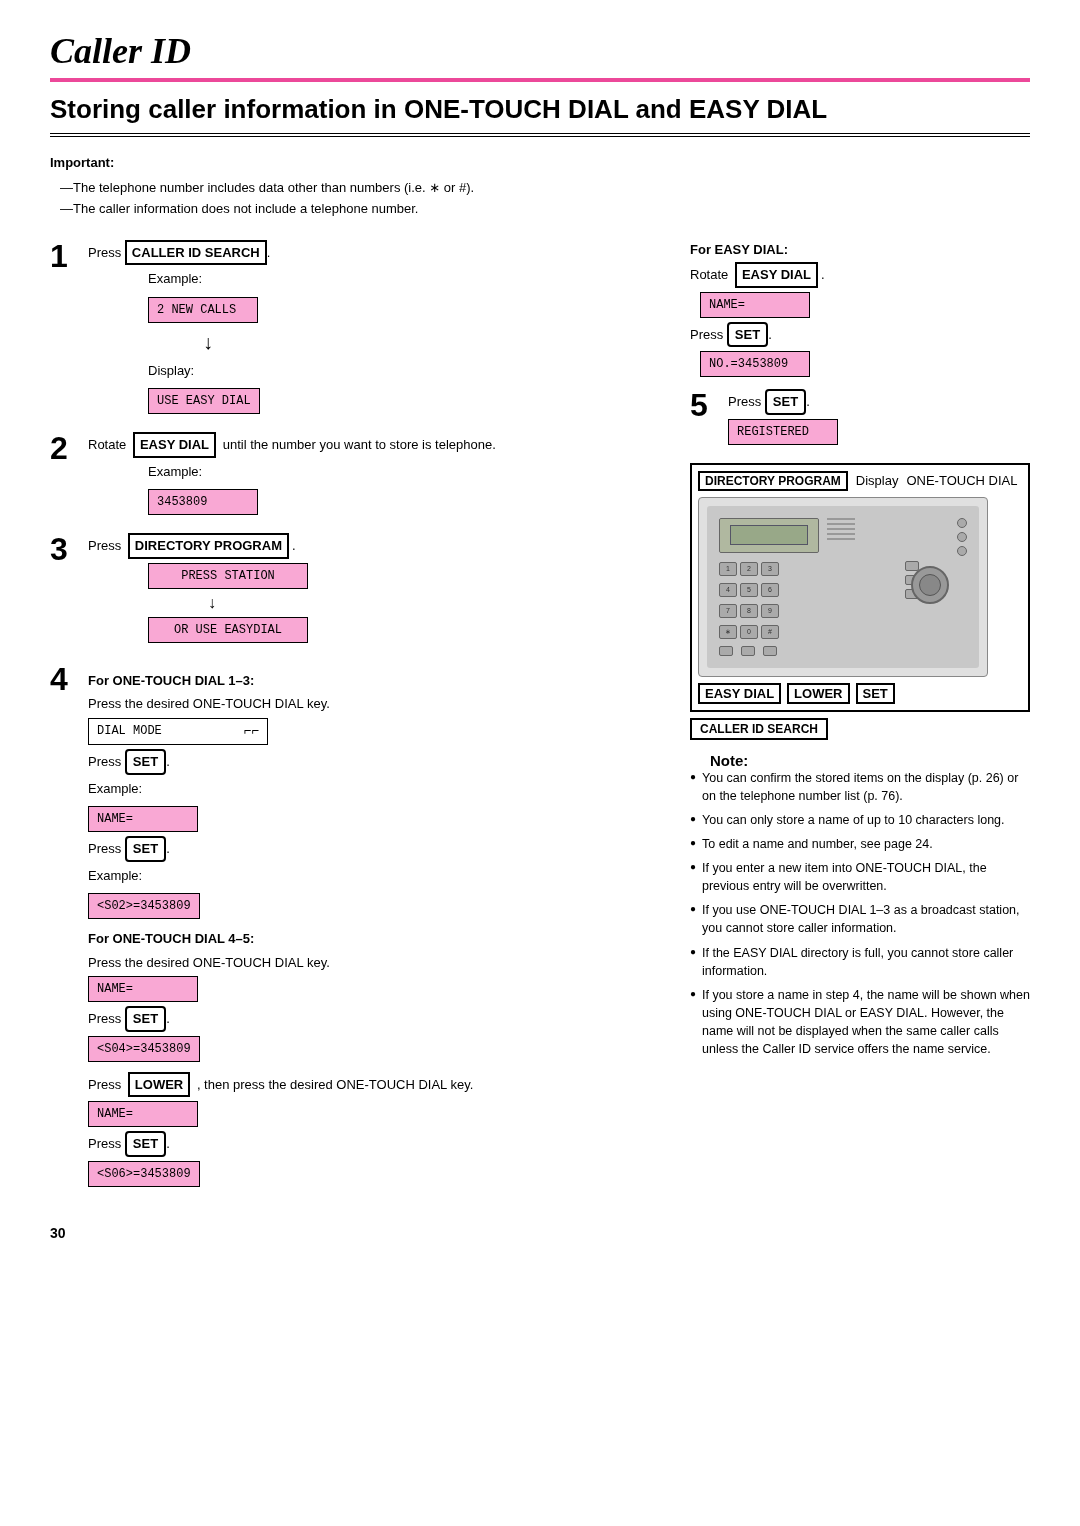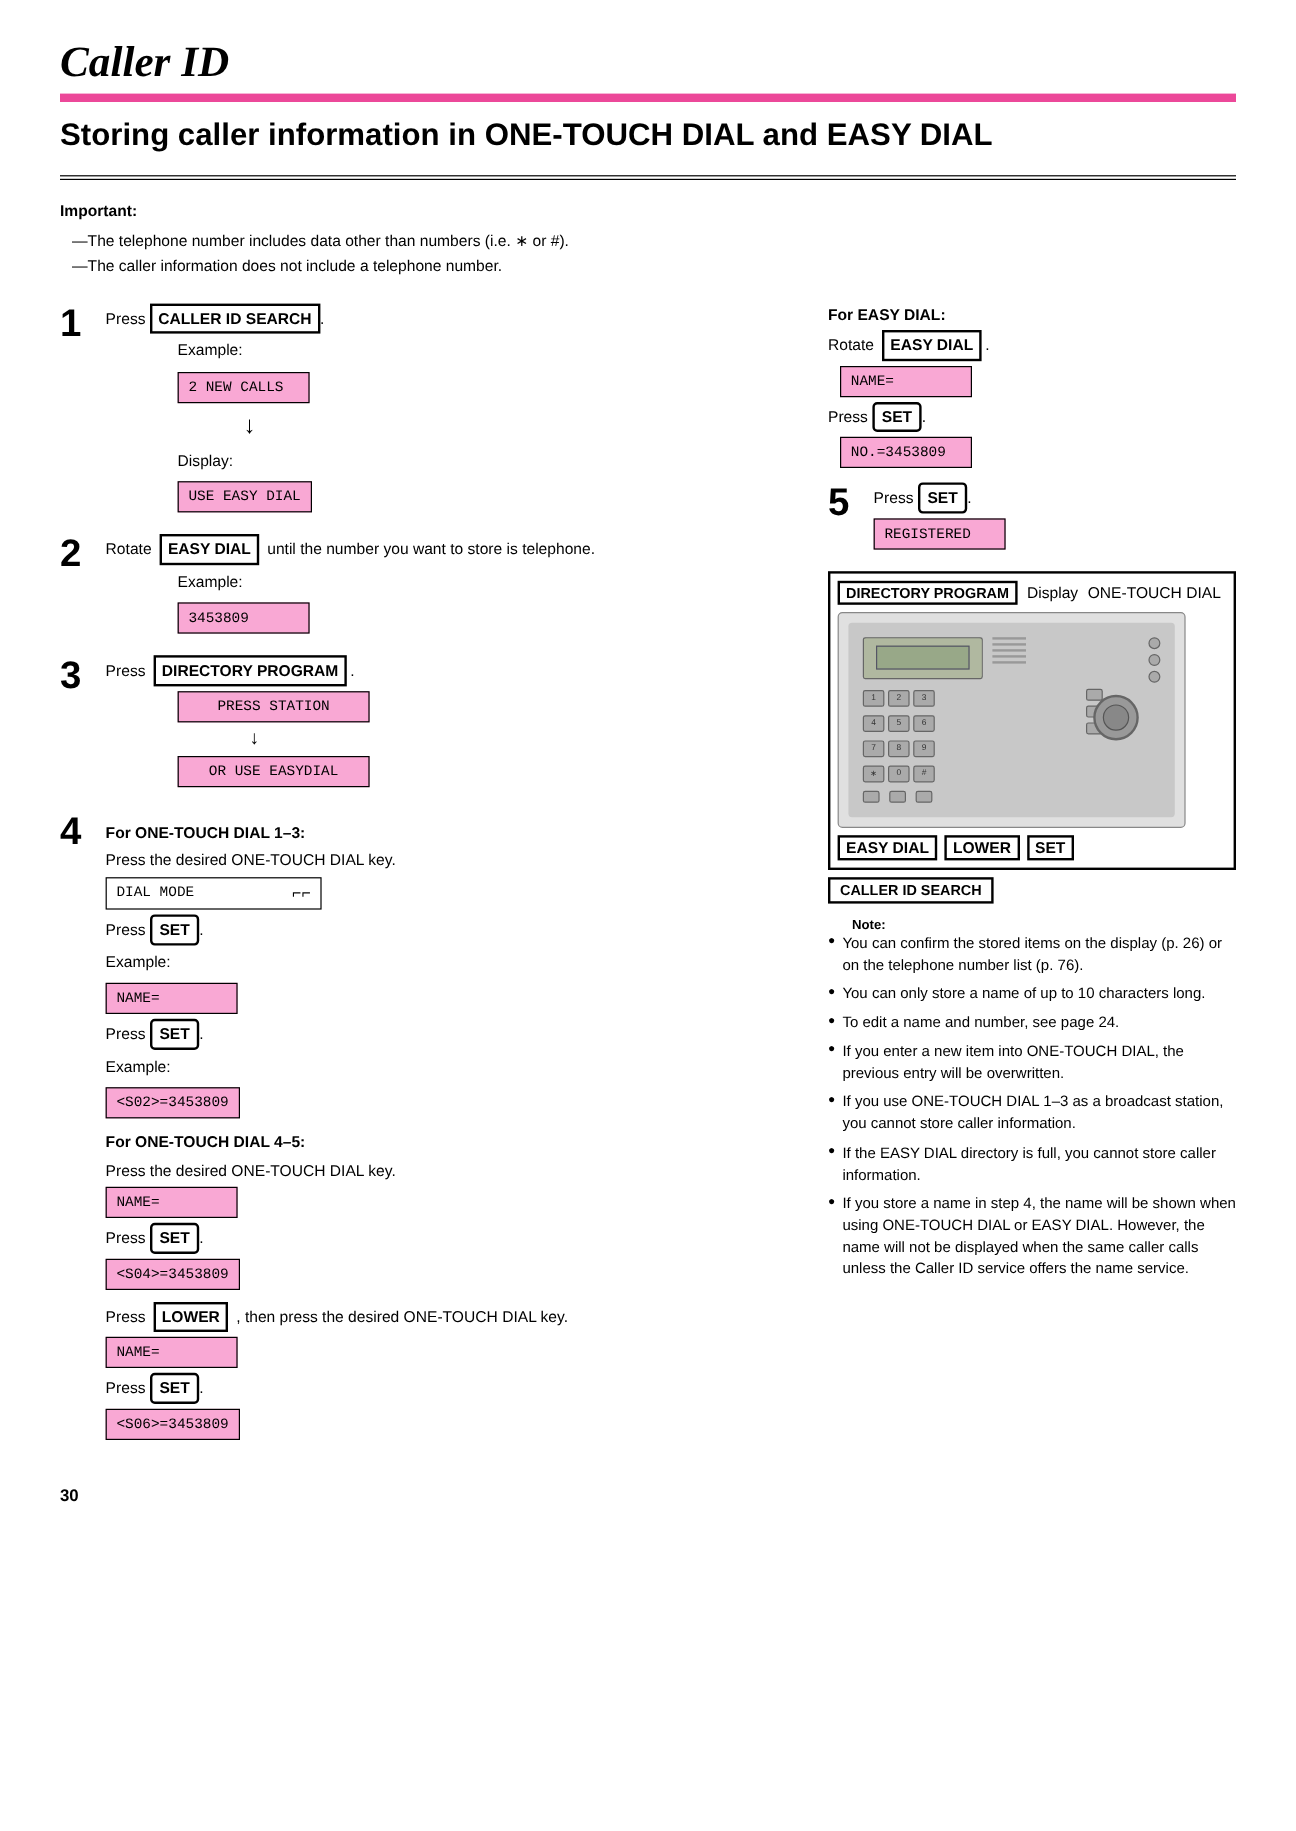--- a/index.html
+++ b/index.html
@@ -17,7 +17,7 @@
       font-style: italic;
       font-weight: bold;
       font-size: 36px;
-      border-bottom: 7px solid #ec4899;
+      border-bottom: 4px solid #ec4899;
       padding-bottom: 6px;
       margin-bottom: 12px;
     }

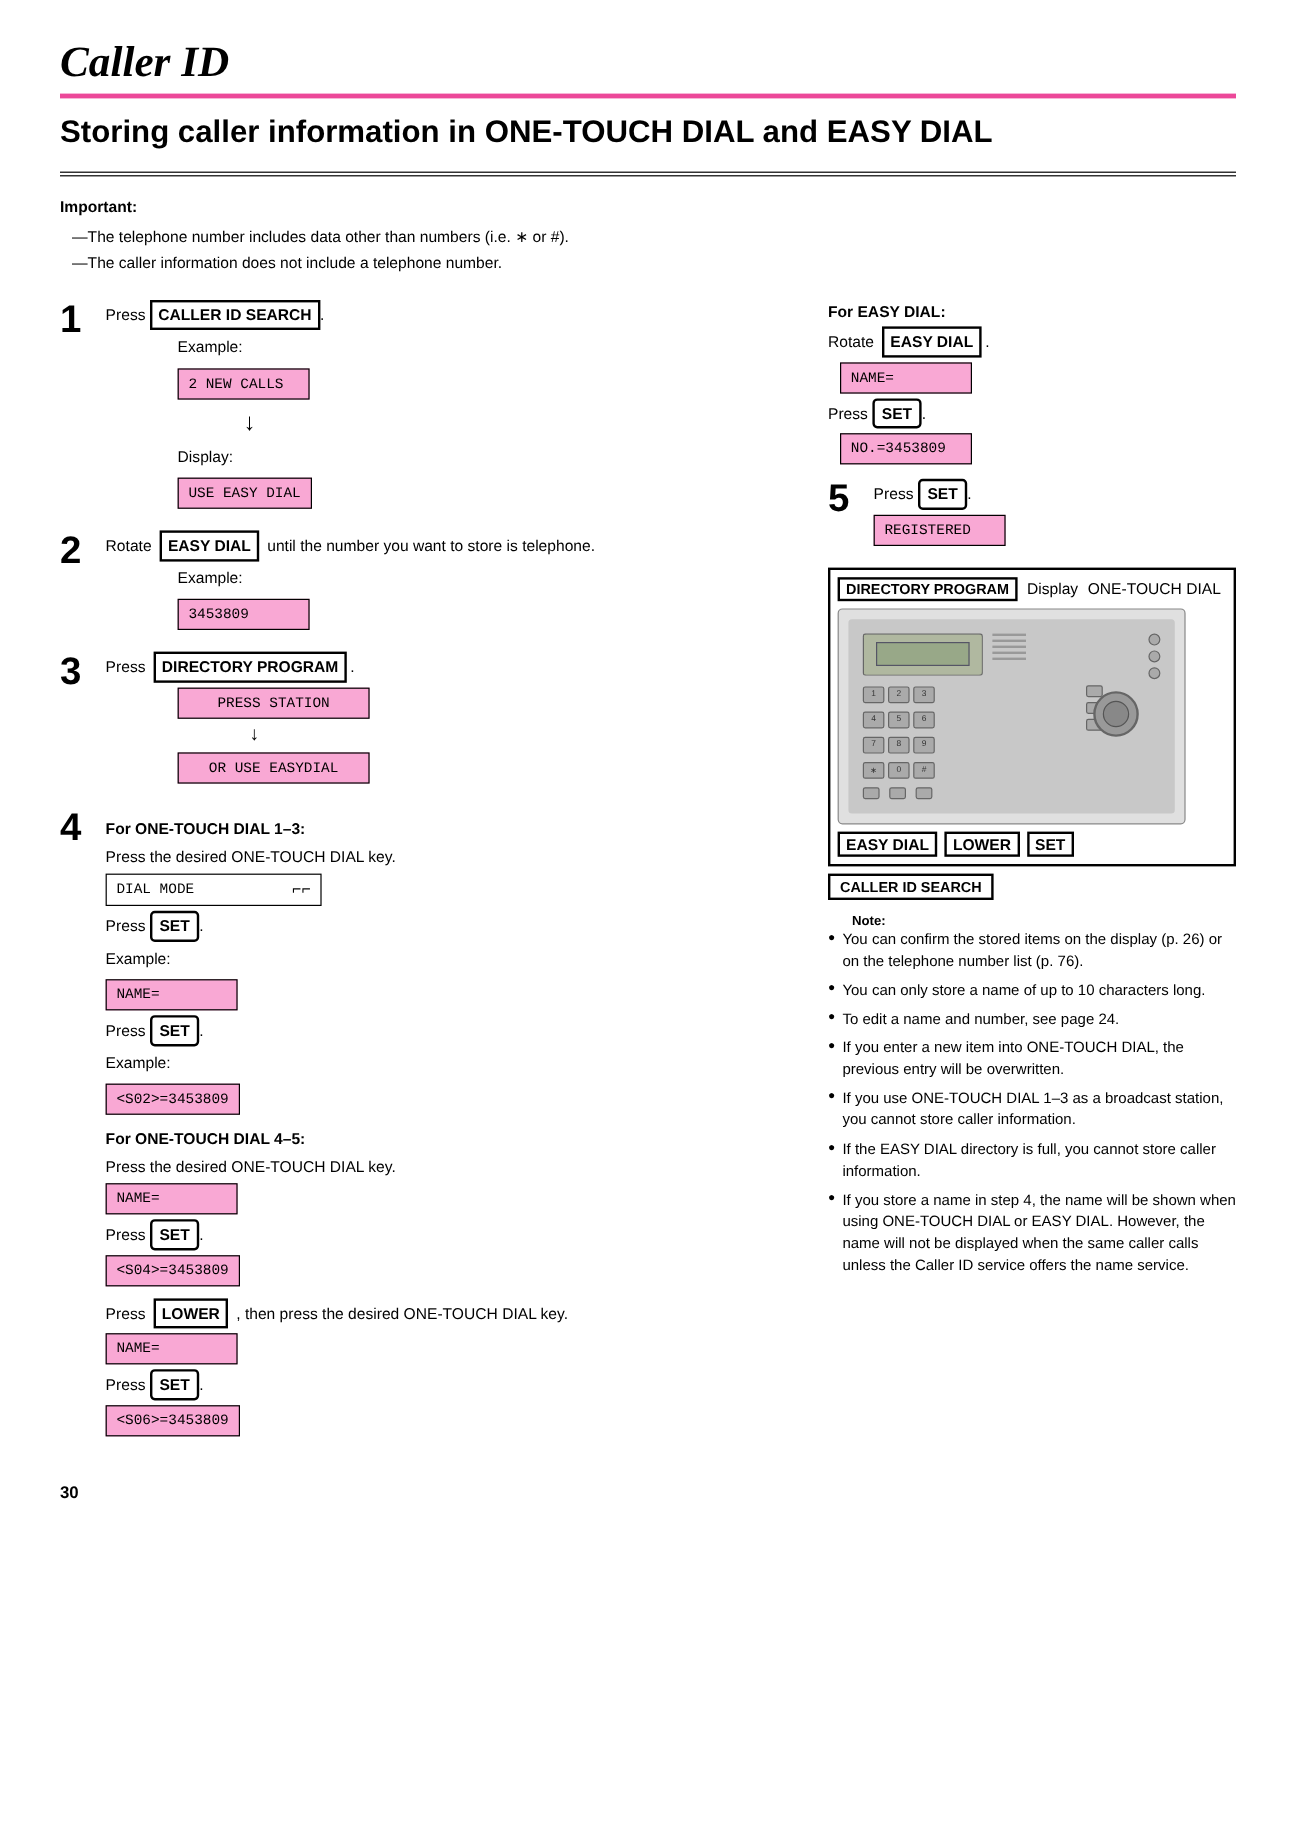--- a/index.html
+++ b/index.html
@@ -25,7 +25,7 @@
       font-size: 26px;
       font-weight: bold;
       border-bottom: 4px double #000;
-      padding-bottom: 18px;
+      padding-bottom: 8px;
       margin-bottom: 16px;
       line-height: 1.2;
     }

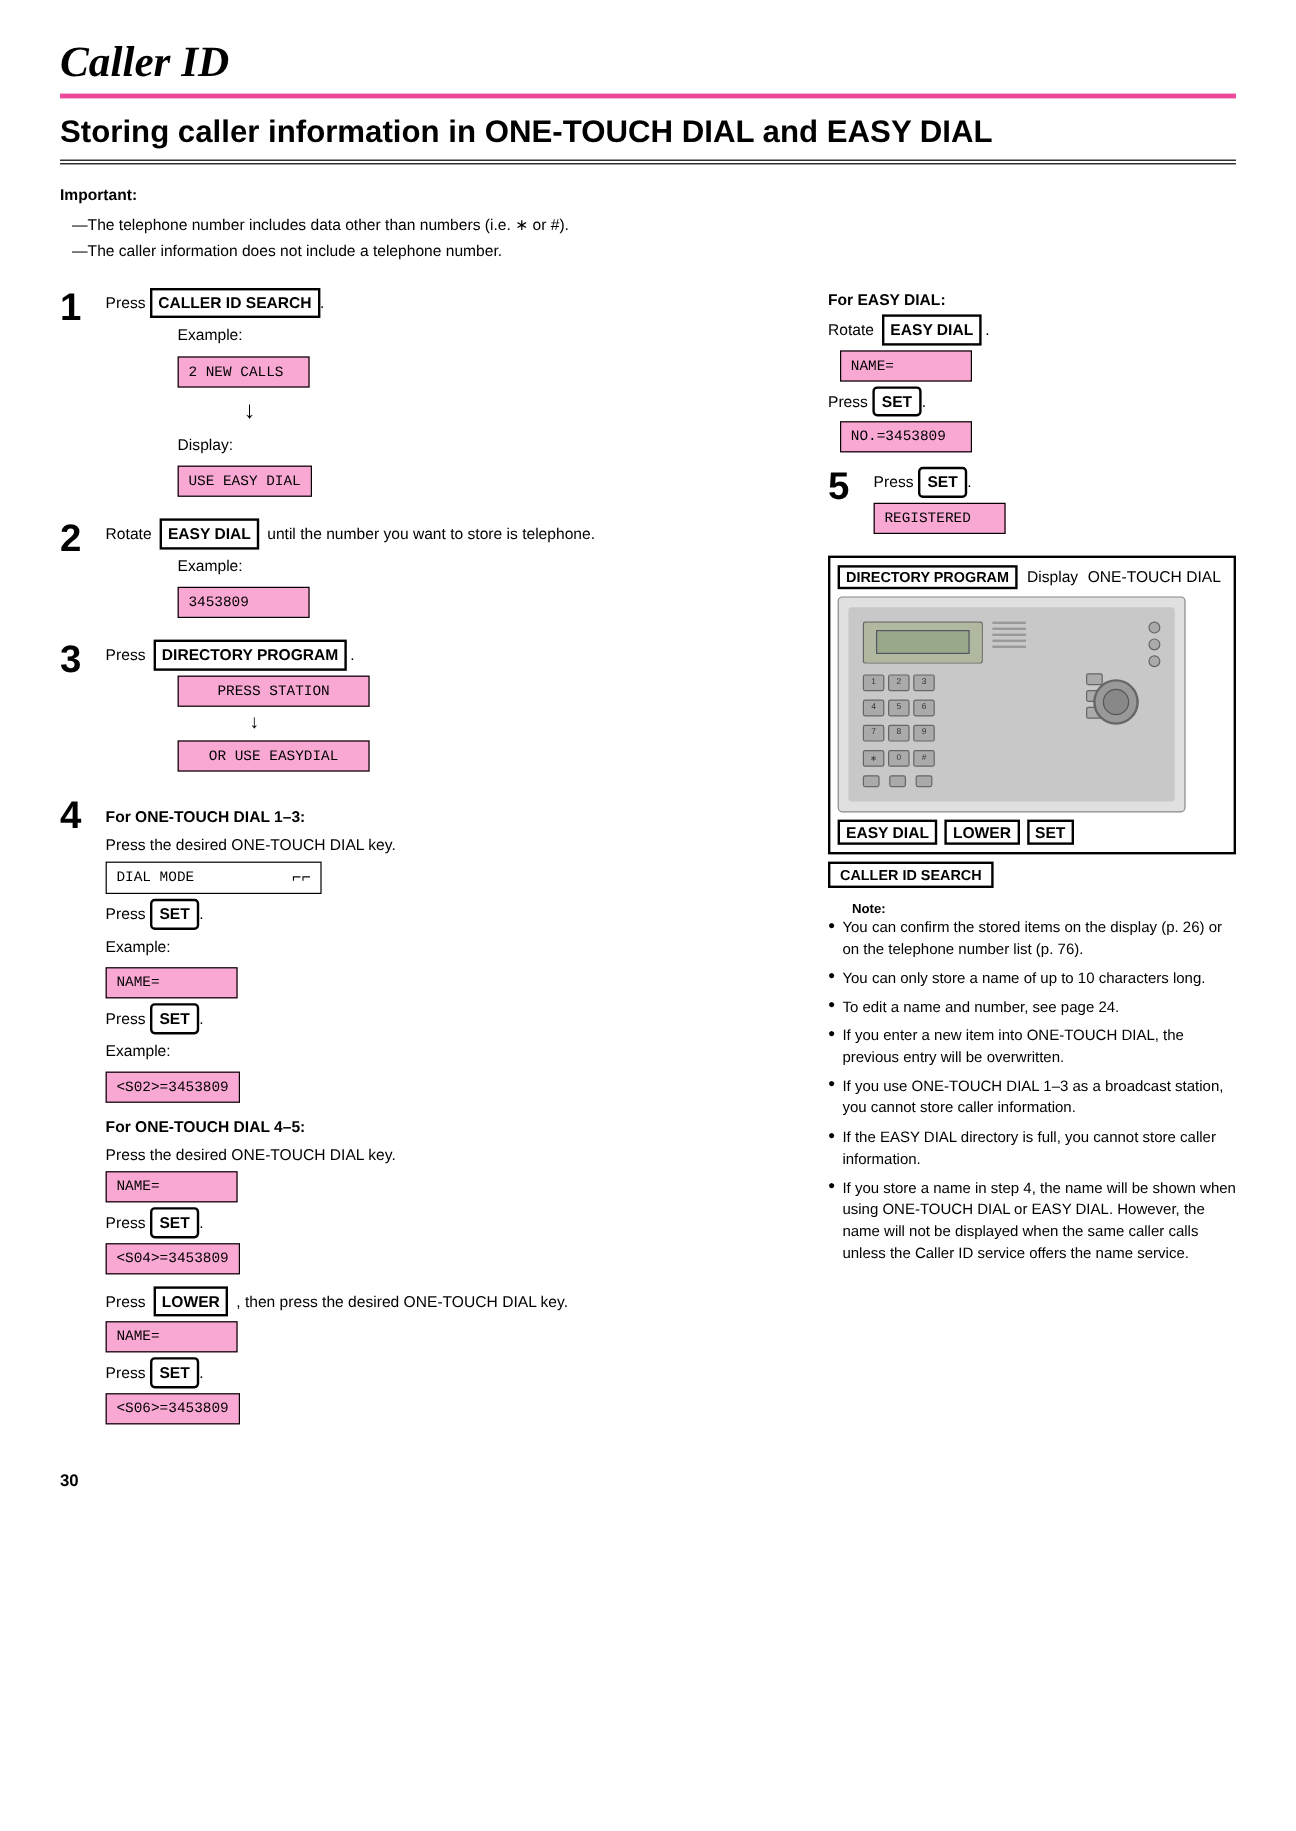--- a/index.html
+++ b/index.html
@@ -117,7 +117,7 @@
     }
     .note-section .note-label {
       font-weight: bold;
-      font-size: 11px;
+      font-size: 15px;
       padding-left: 20px;
     }
     .note-section ul {

